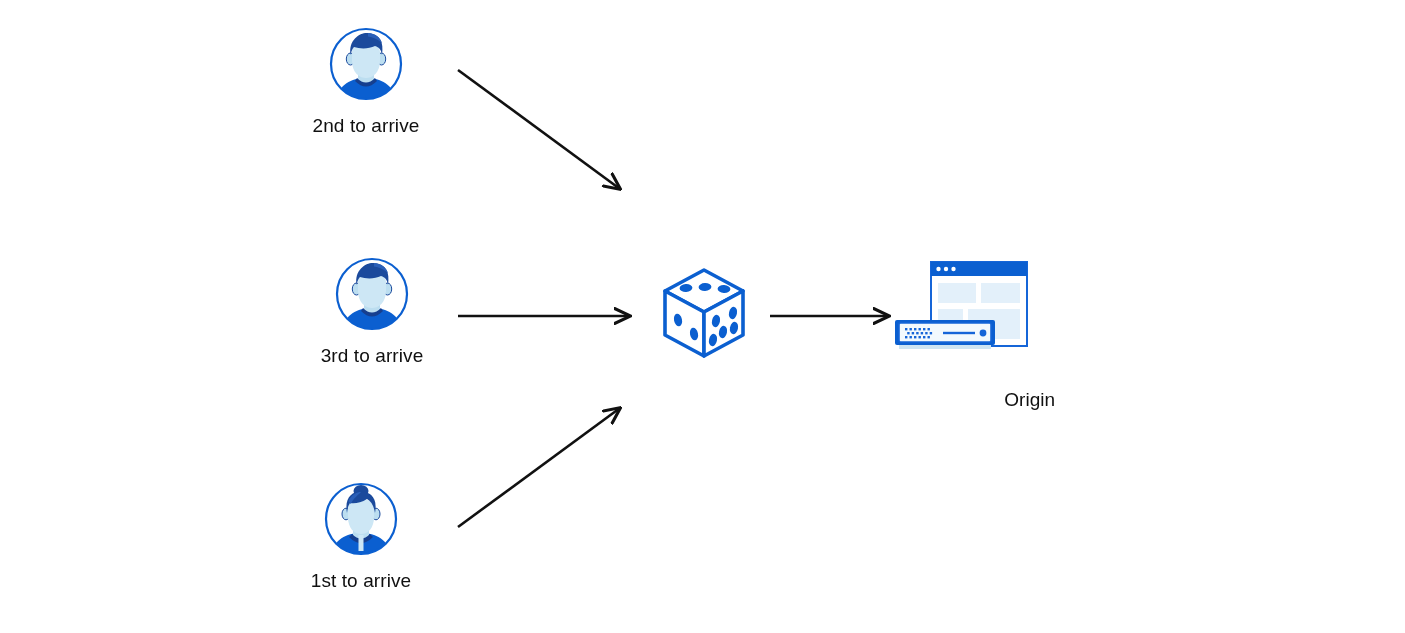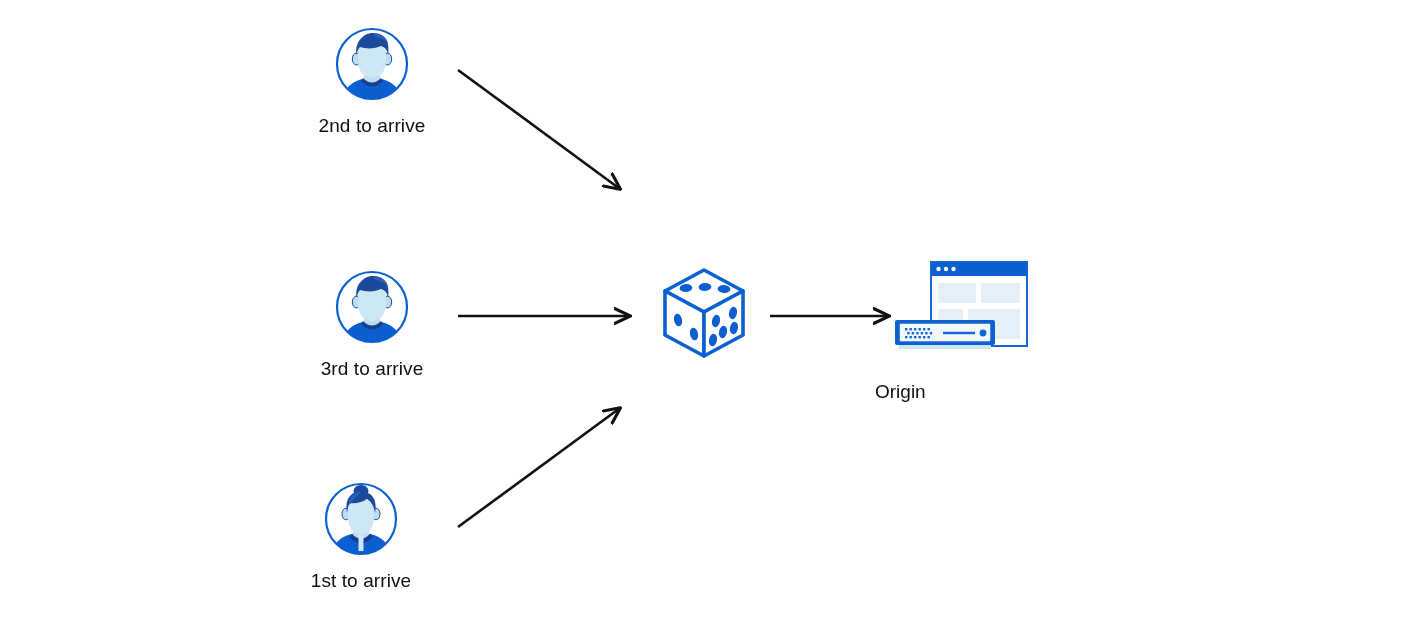--- a/index.html
+++ b/index.html
@@ -78,7 +78,7 @@
     </g>
   </svg>
 
-  <div class="node avatar-node" style="left:297px; top:26px;">
+  <div class="node avatar-node" style="left:291px; top:26px;">
     <div class="avatar-wrap">
       <svg viewBox="0 0 76 76" width="76" height="76">
         <defs>

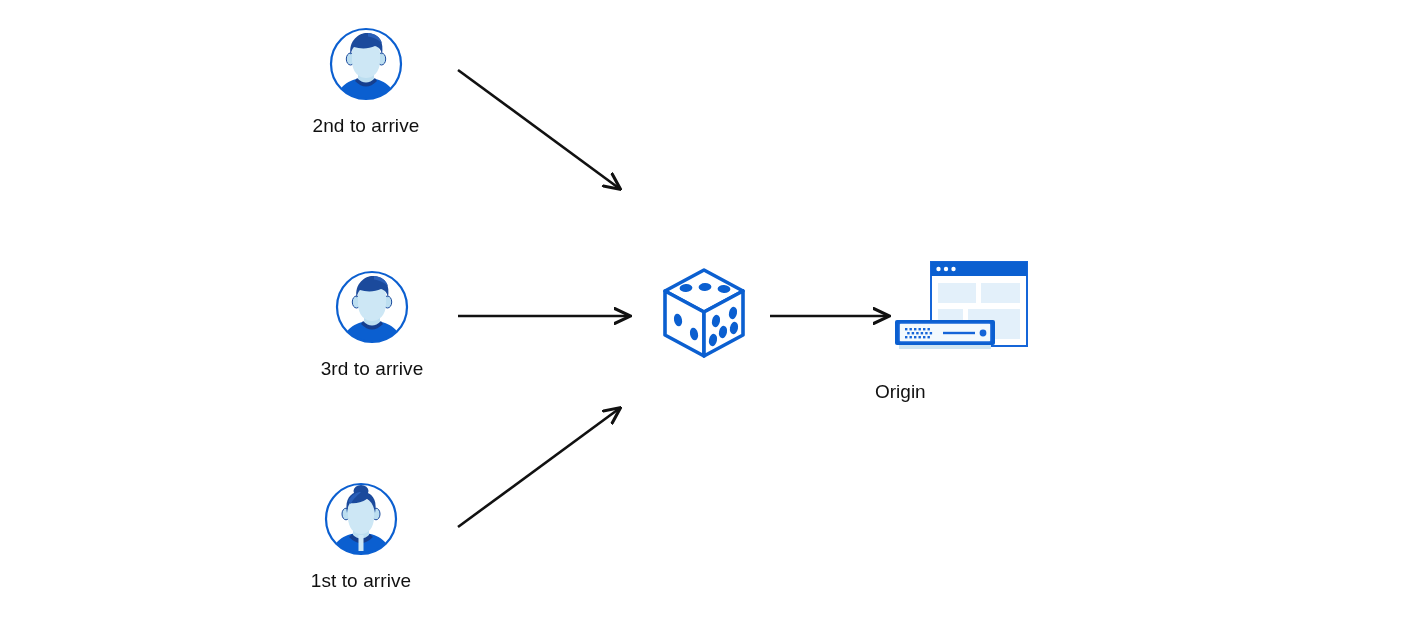--- a/index.html
+++ b/index.html
@@ -110,7 +110,7 @@
     <div class="node-label">2nd to arrive</div>
   </div>
 
-  <div class="node avatar-node" style="left:297px; top:269px;">
+  <div class="node avatar-node" style="left:297px; top:256px;">
     <div class="avatar-wrap">
       <svg viewBox="0 0 76 76" width="76" height="76">
         <defs>

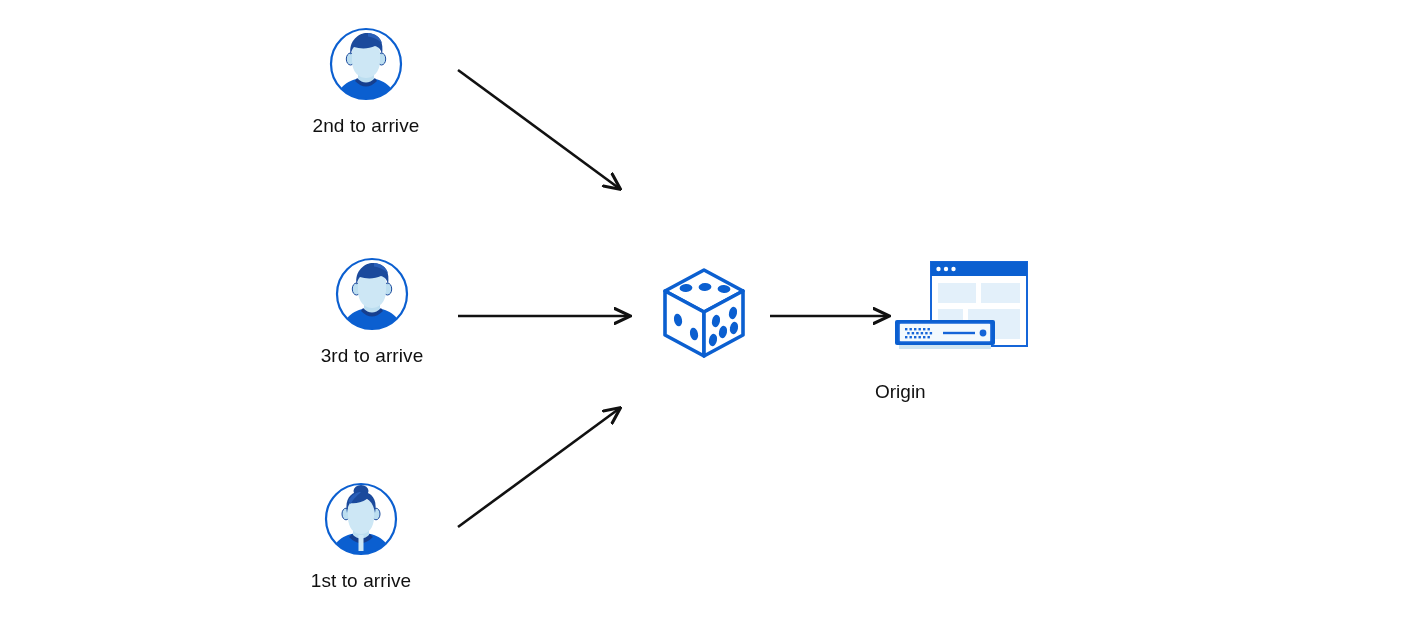--- a/index.html
+++ b/index.html
@@ -46,10 +46,10 @@
   .dice-node { width: 120px; }
   .origin-node { width: 180px; }
   .origin-label {
-    text-align: left;
+    text-align: right;
     font-size: 19px;
     color: #101010;
-    margin-top: 12px;
+    margin-top: 20px;
   }
 </style>
 </head>

